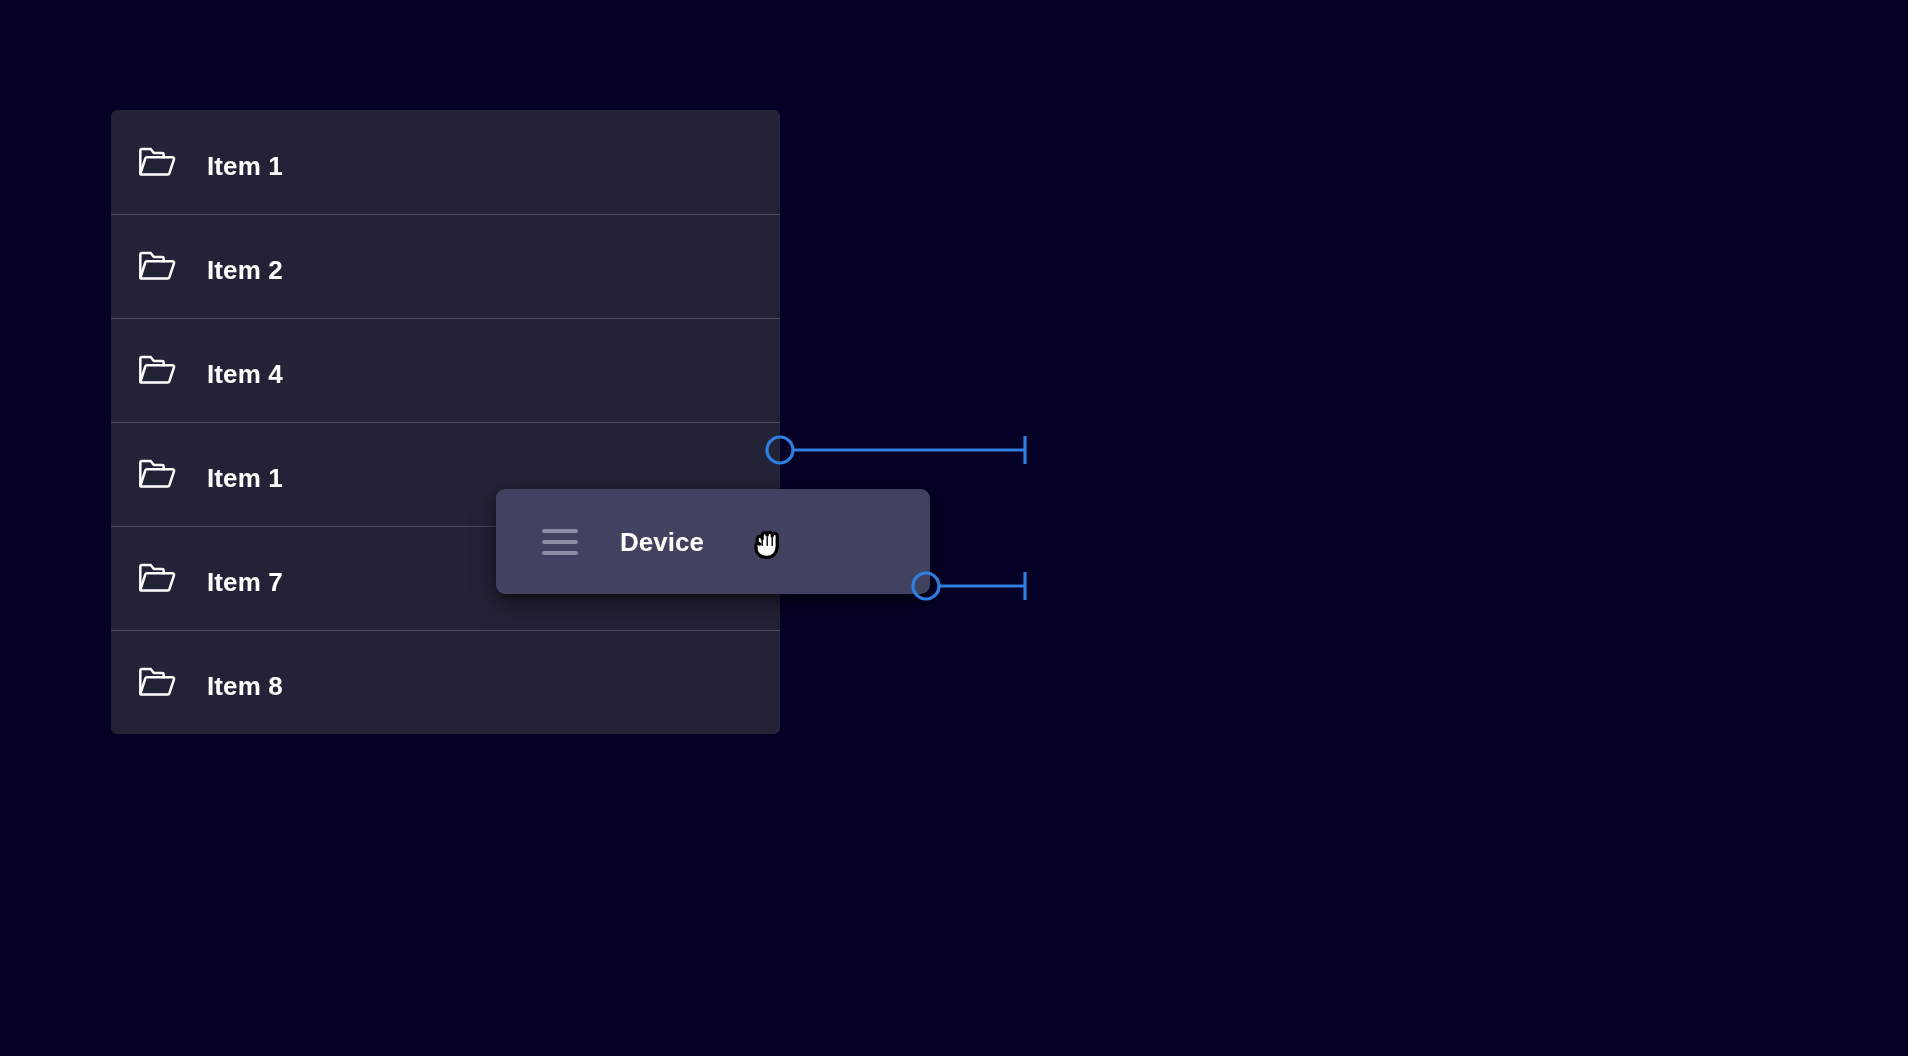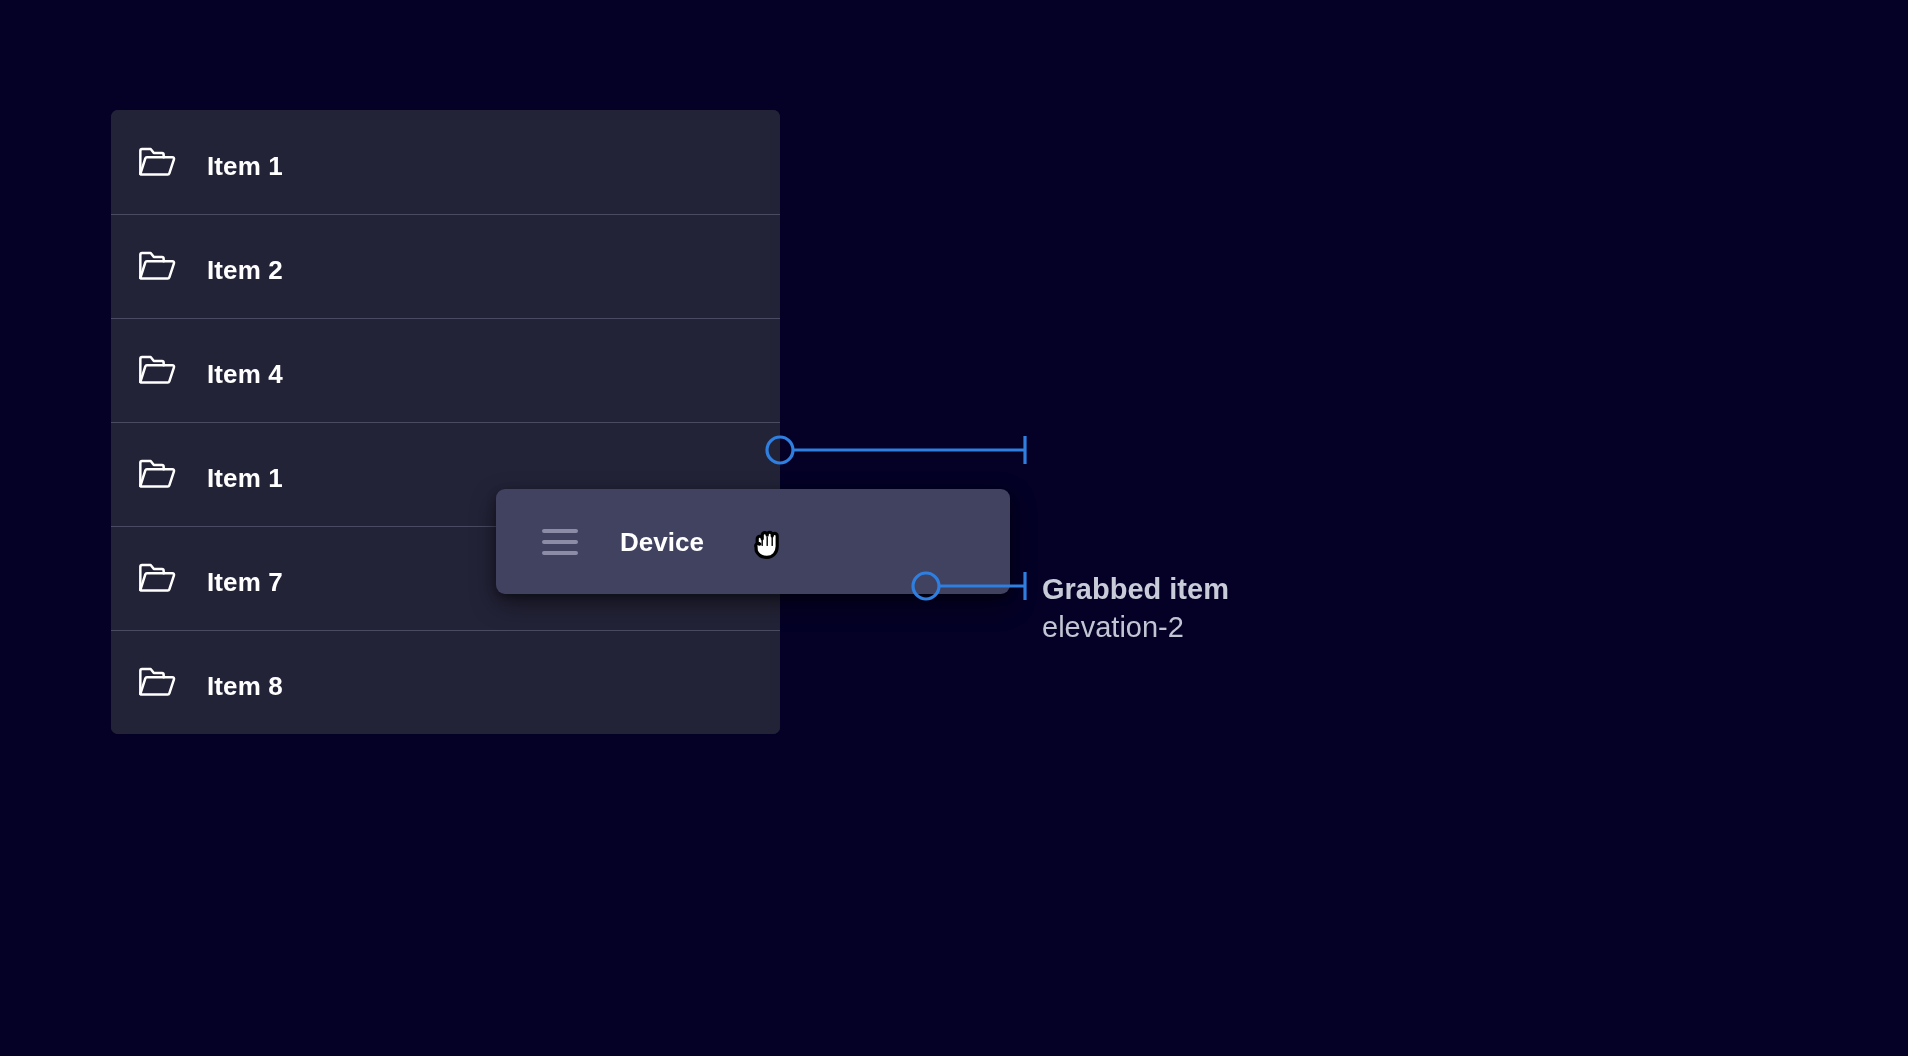--- a/index.html
+++ b/index.html
@@ -91,7 +91,7 @@
     position: absolute;
     left: 496px;
     top: 489px;
-    width: 514px;
+    width: 434px;
     height: 105px;
     background: #414160;
     border-radius: 9px;

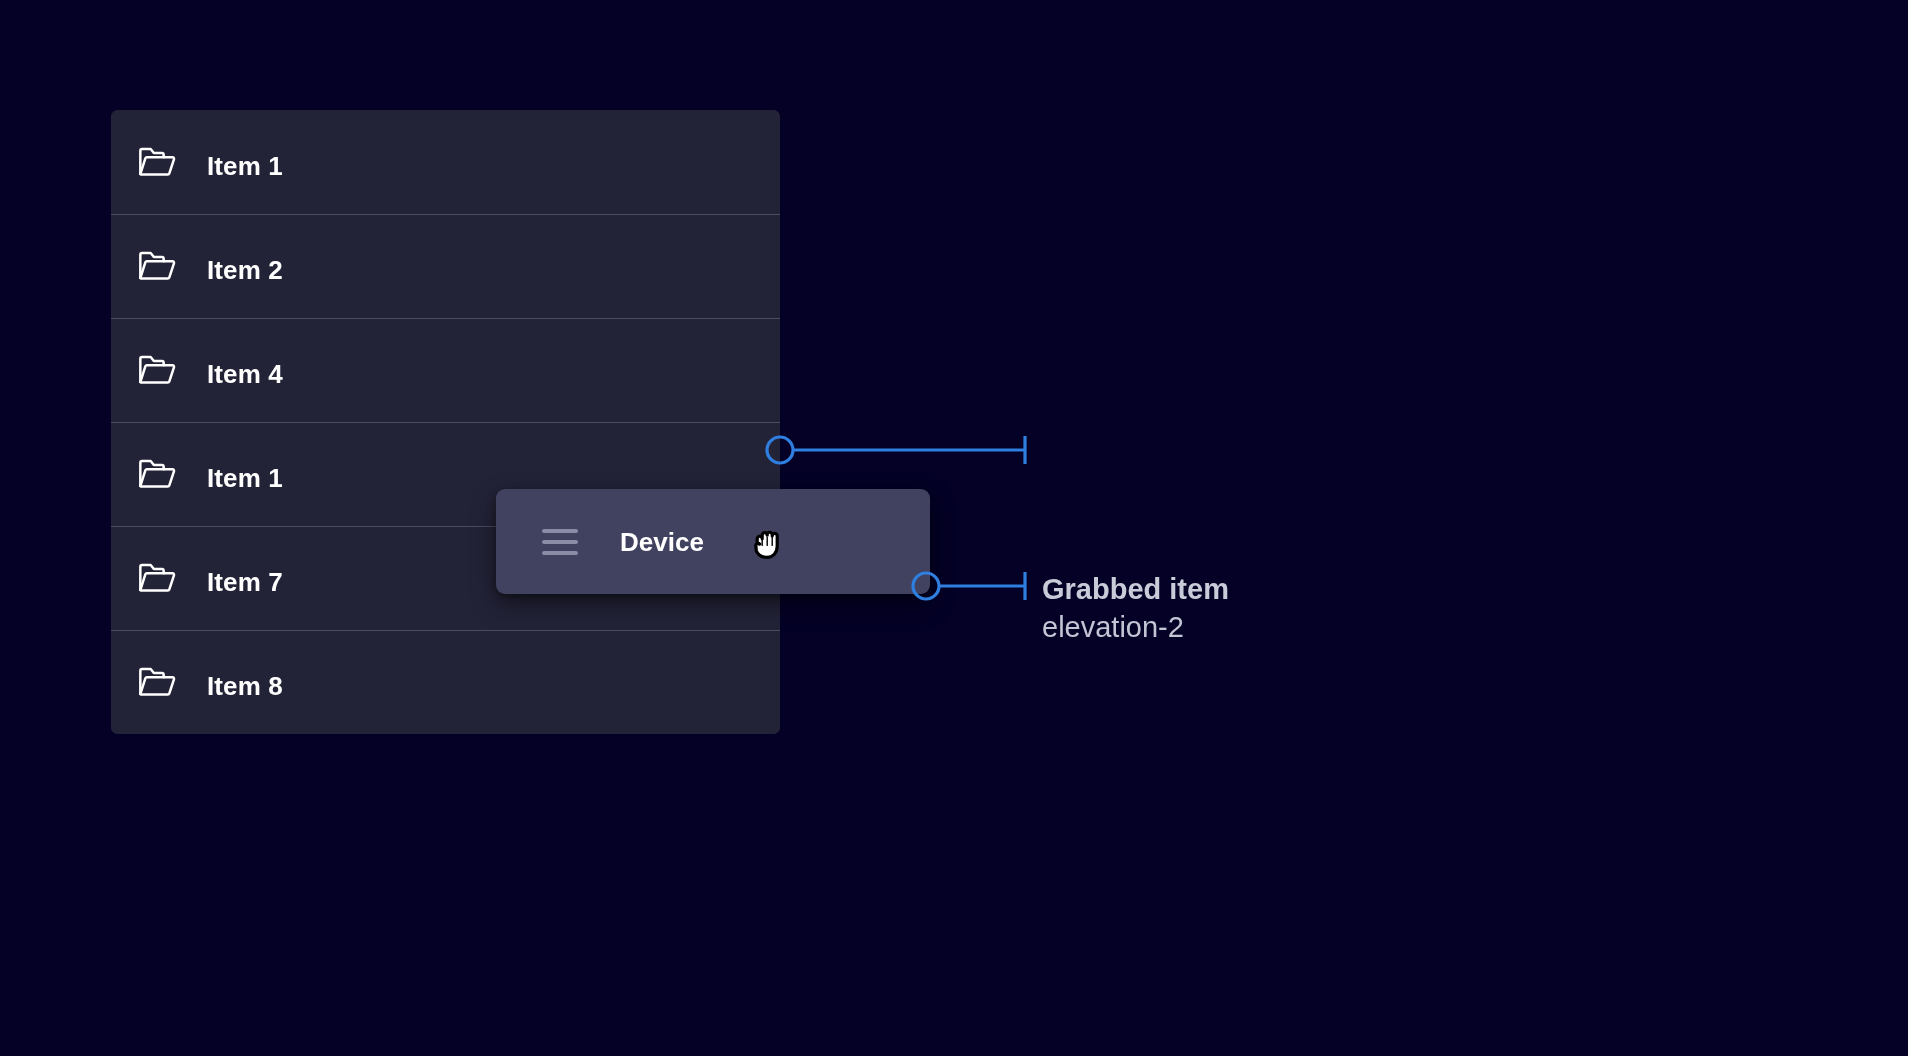--- a/index.html
+++ b/index.html
@@ -275,10 +275,6 @@
       <line x1="119" y1="6" x2="119" y2="34" stroke="#2f7fe0" stroke-width="3.2"></line>
     </svg>
   </div>
-  <div class="callout-text" id="callout-2-text">
-    <div class="callout-title">Grabbed item</div>
-    <div class="callout-sub">elevation-2</div>
-  </div>
 
 </div>
 

